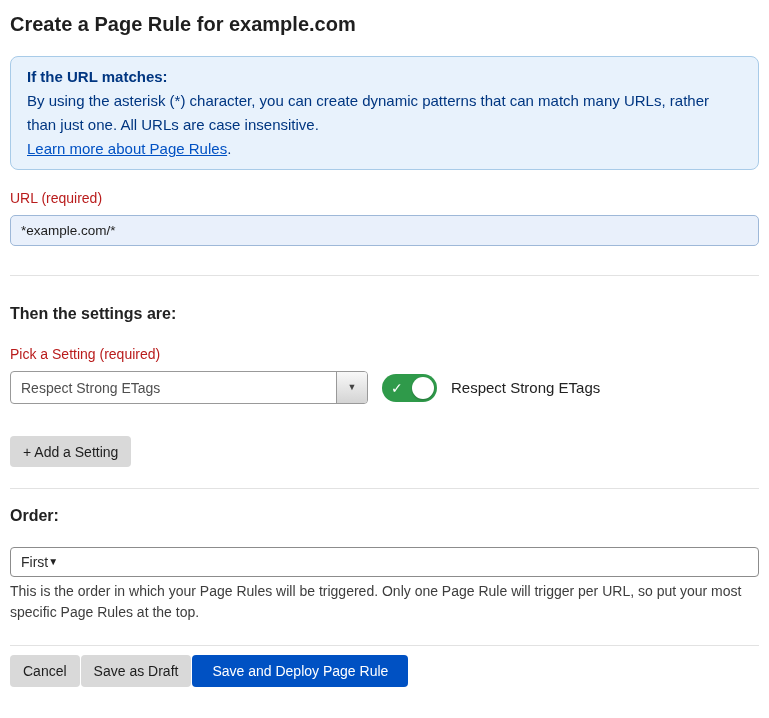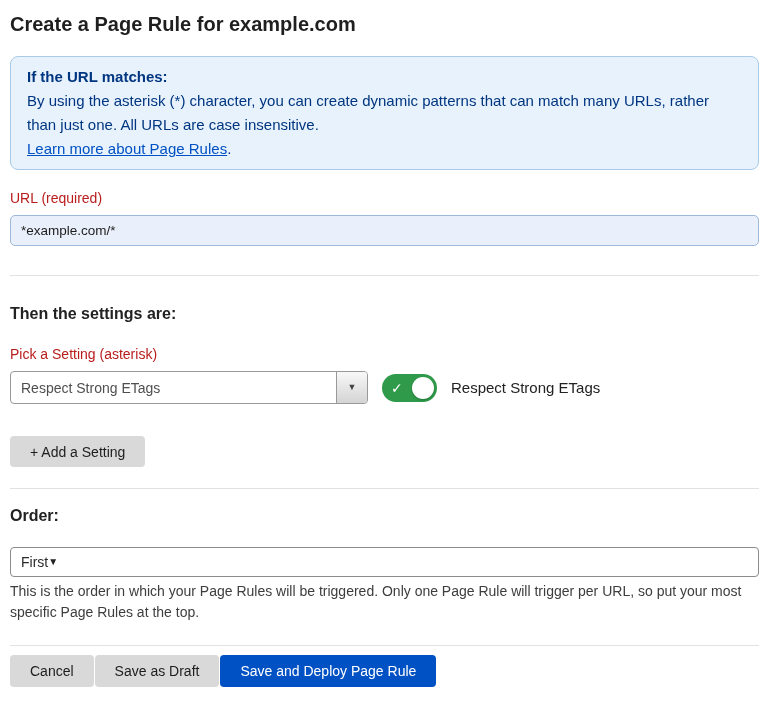--- a/index.html
+++ b/index.html
@@ -206,7 +206,7 @@
 
   <h2 class="section-heading">Then the settings are:</h2>
 
-  <label class="field-label">Pick a Setting (asterisk)</label>
+  <label class="field-label">Pick a Setting (required)</label>
 
   <div class="setting-row">
     <div class="custom-select">

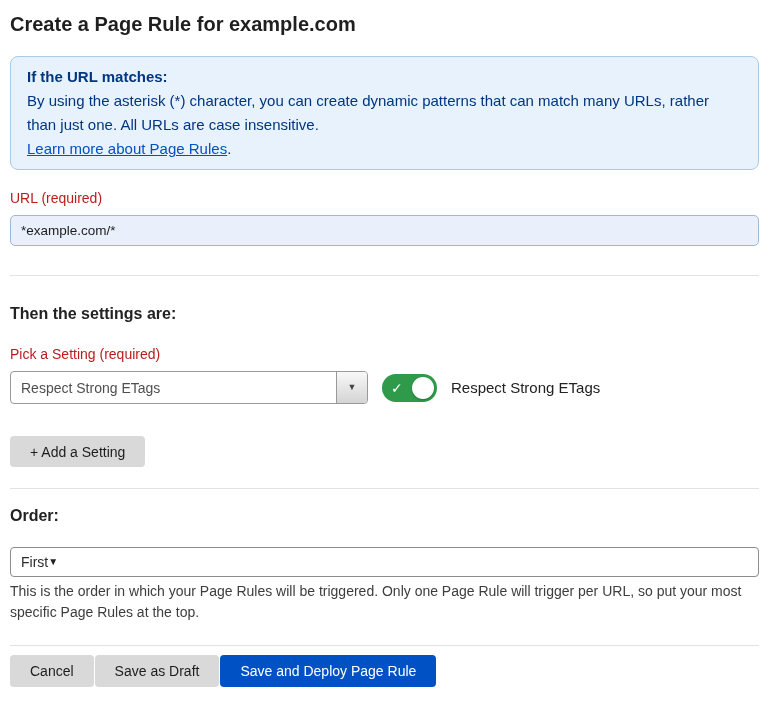--- a/index.html
+++ b/index.html
@@ -141,7 +141,7 @@
     border: none;
     border-radius: 4px;
     height: 31px;
-    padding: 0 20px;
+    padding: 0 13px;
     font-size: 14px;
     color: #1d1d1d;
   }

